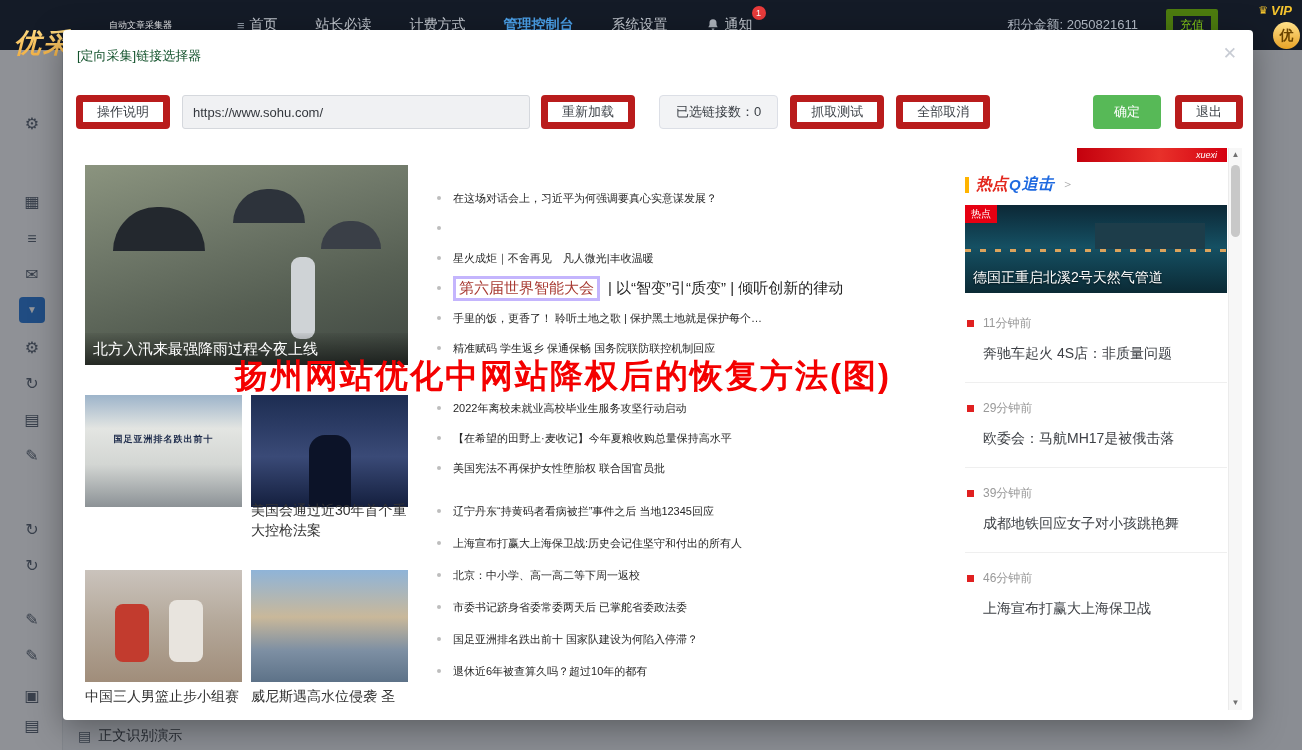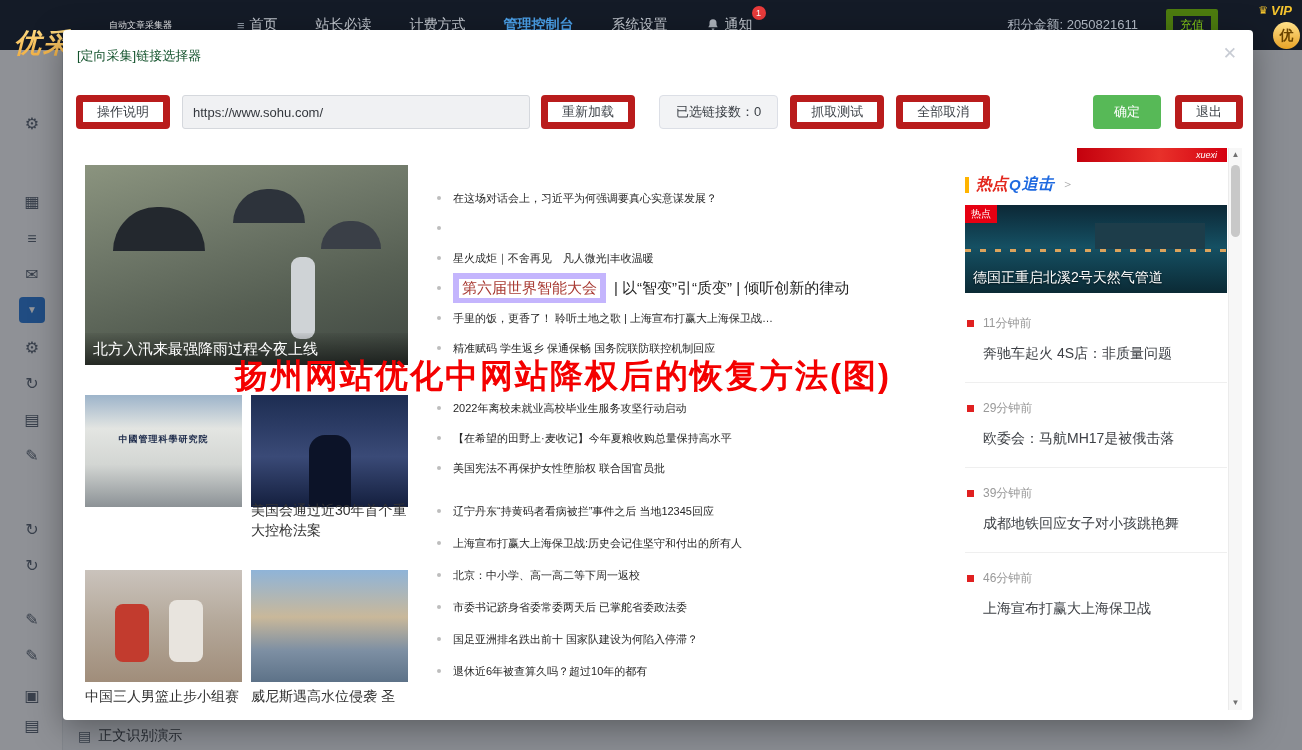--- a/index.html
+++ b/index.html
@@ -98,7 +98,7 @@
   .dot { width:4px; height:4px; border-radius:50%; background:#bdbdbd; margin-right:12px; flex:none; }
   .covered .dot { visibility:hidden; }
   .hl-t { font-size:11px; color:#262626; cursor:pointer; }
-  .sel { font-size:15px; color:#a83a32; border:6px solid #c4b5fd; padding:0 3px; cursor:pointer; }
+  .sel { font-size:15px; color:#a83a32; border:3px solid #c4b5fd; padding:0 3px; cursor:pointer; }
   .rest { font-size:15px; color:#262626; margin-left:8px; cursor:pointer; }
 
   .red-ovl { position:absolute; left:150px; top:206px; font-size:33px; font-weight:bold; color:#f40000;

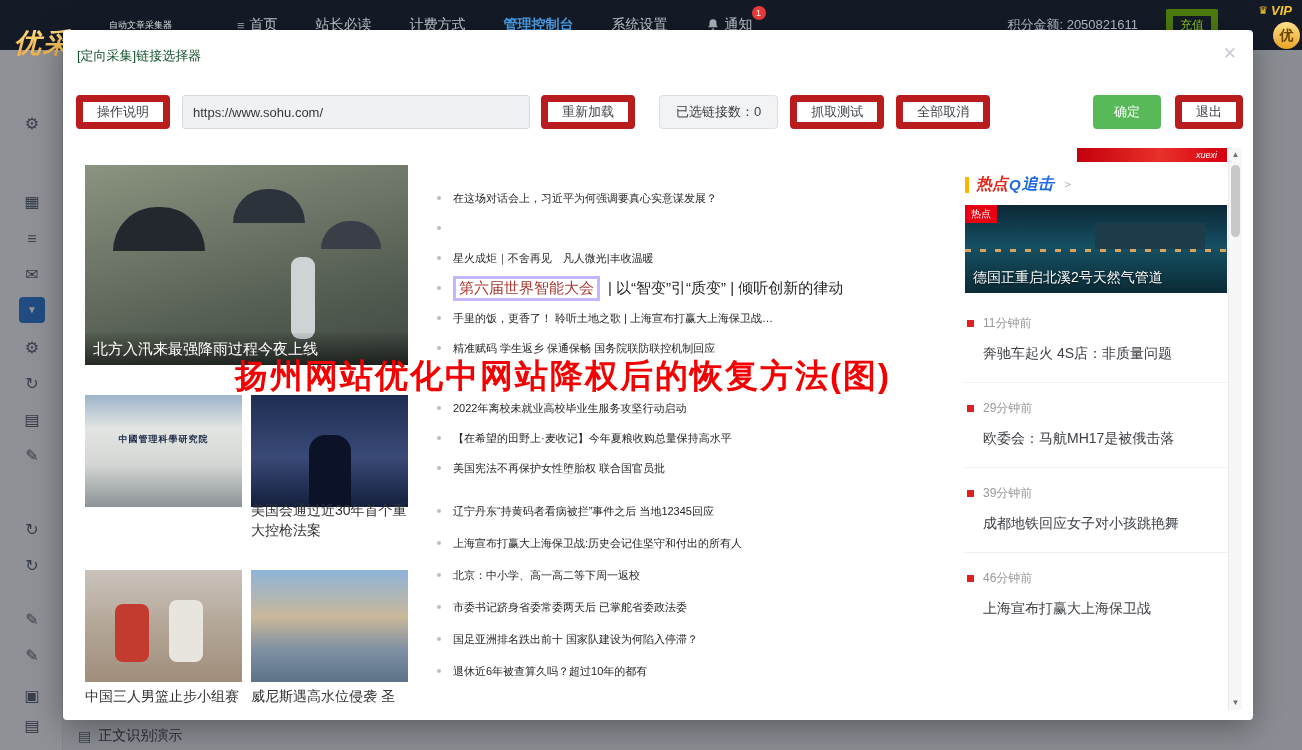--- a/index.html
+++ b/index.html
@@ -264,7 +264,7 @@
         </div>
         <div class="row">
             <span class="dot"></span>
-            <span class="hl-t">手里的饭，更香了！ 聆听土地之歌 | 上海宣布打赢大上海保卫战…</span>
+            <span class="hl-t">手里的饭，更香了！ 聆听土地之歌 | 保护黑土地就是保护每个…</span>
           </div>
         <div class="row">
             <span class="dot"></span>

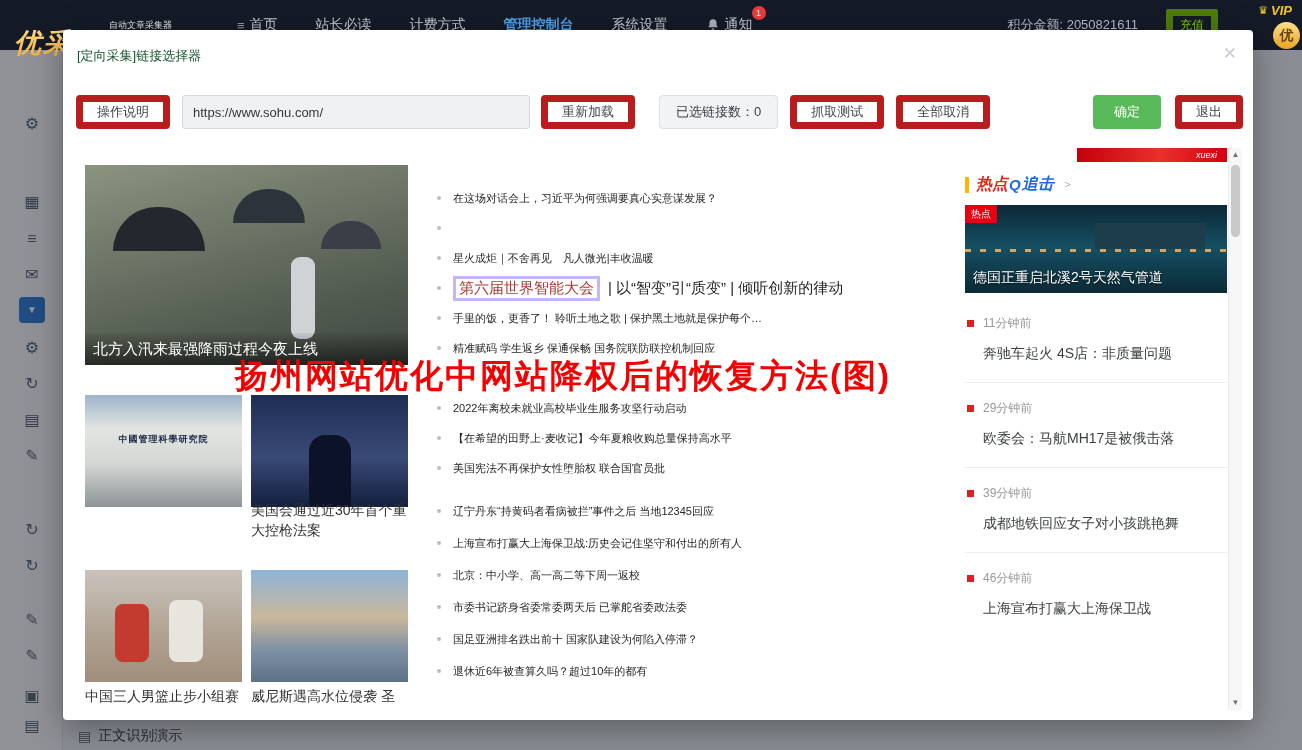--- a/index.html
+++ b/index.html
@@ -230,7 +230,7 @@
       </div>
 
       <div class="pimg img-inst" style="left:0;top:247px">
-        <span class="sign">中國管理科學研究院</span>
+        <span class="sign">国足亚洲排名跌出前十</span>
       </div>
       <div class="pimg img-biden" style="left:166px;top:247px">
         <div class="silh"></div>

